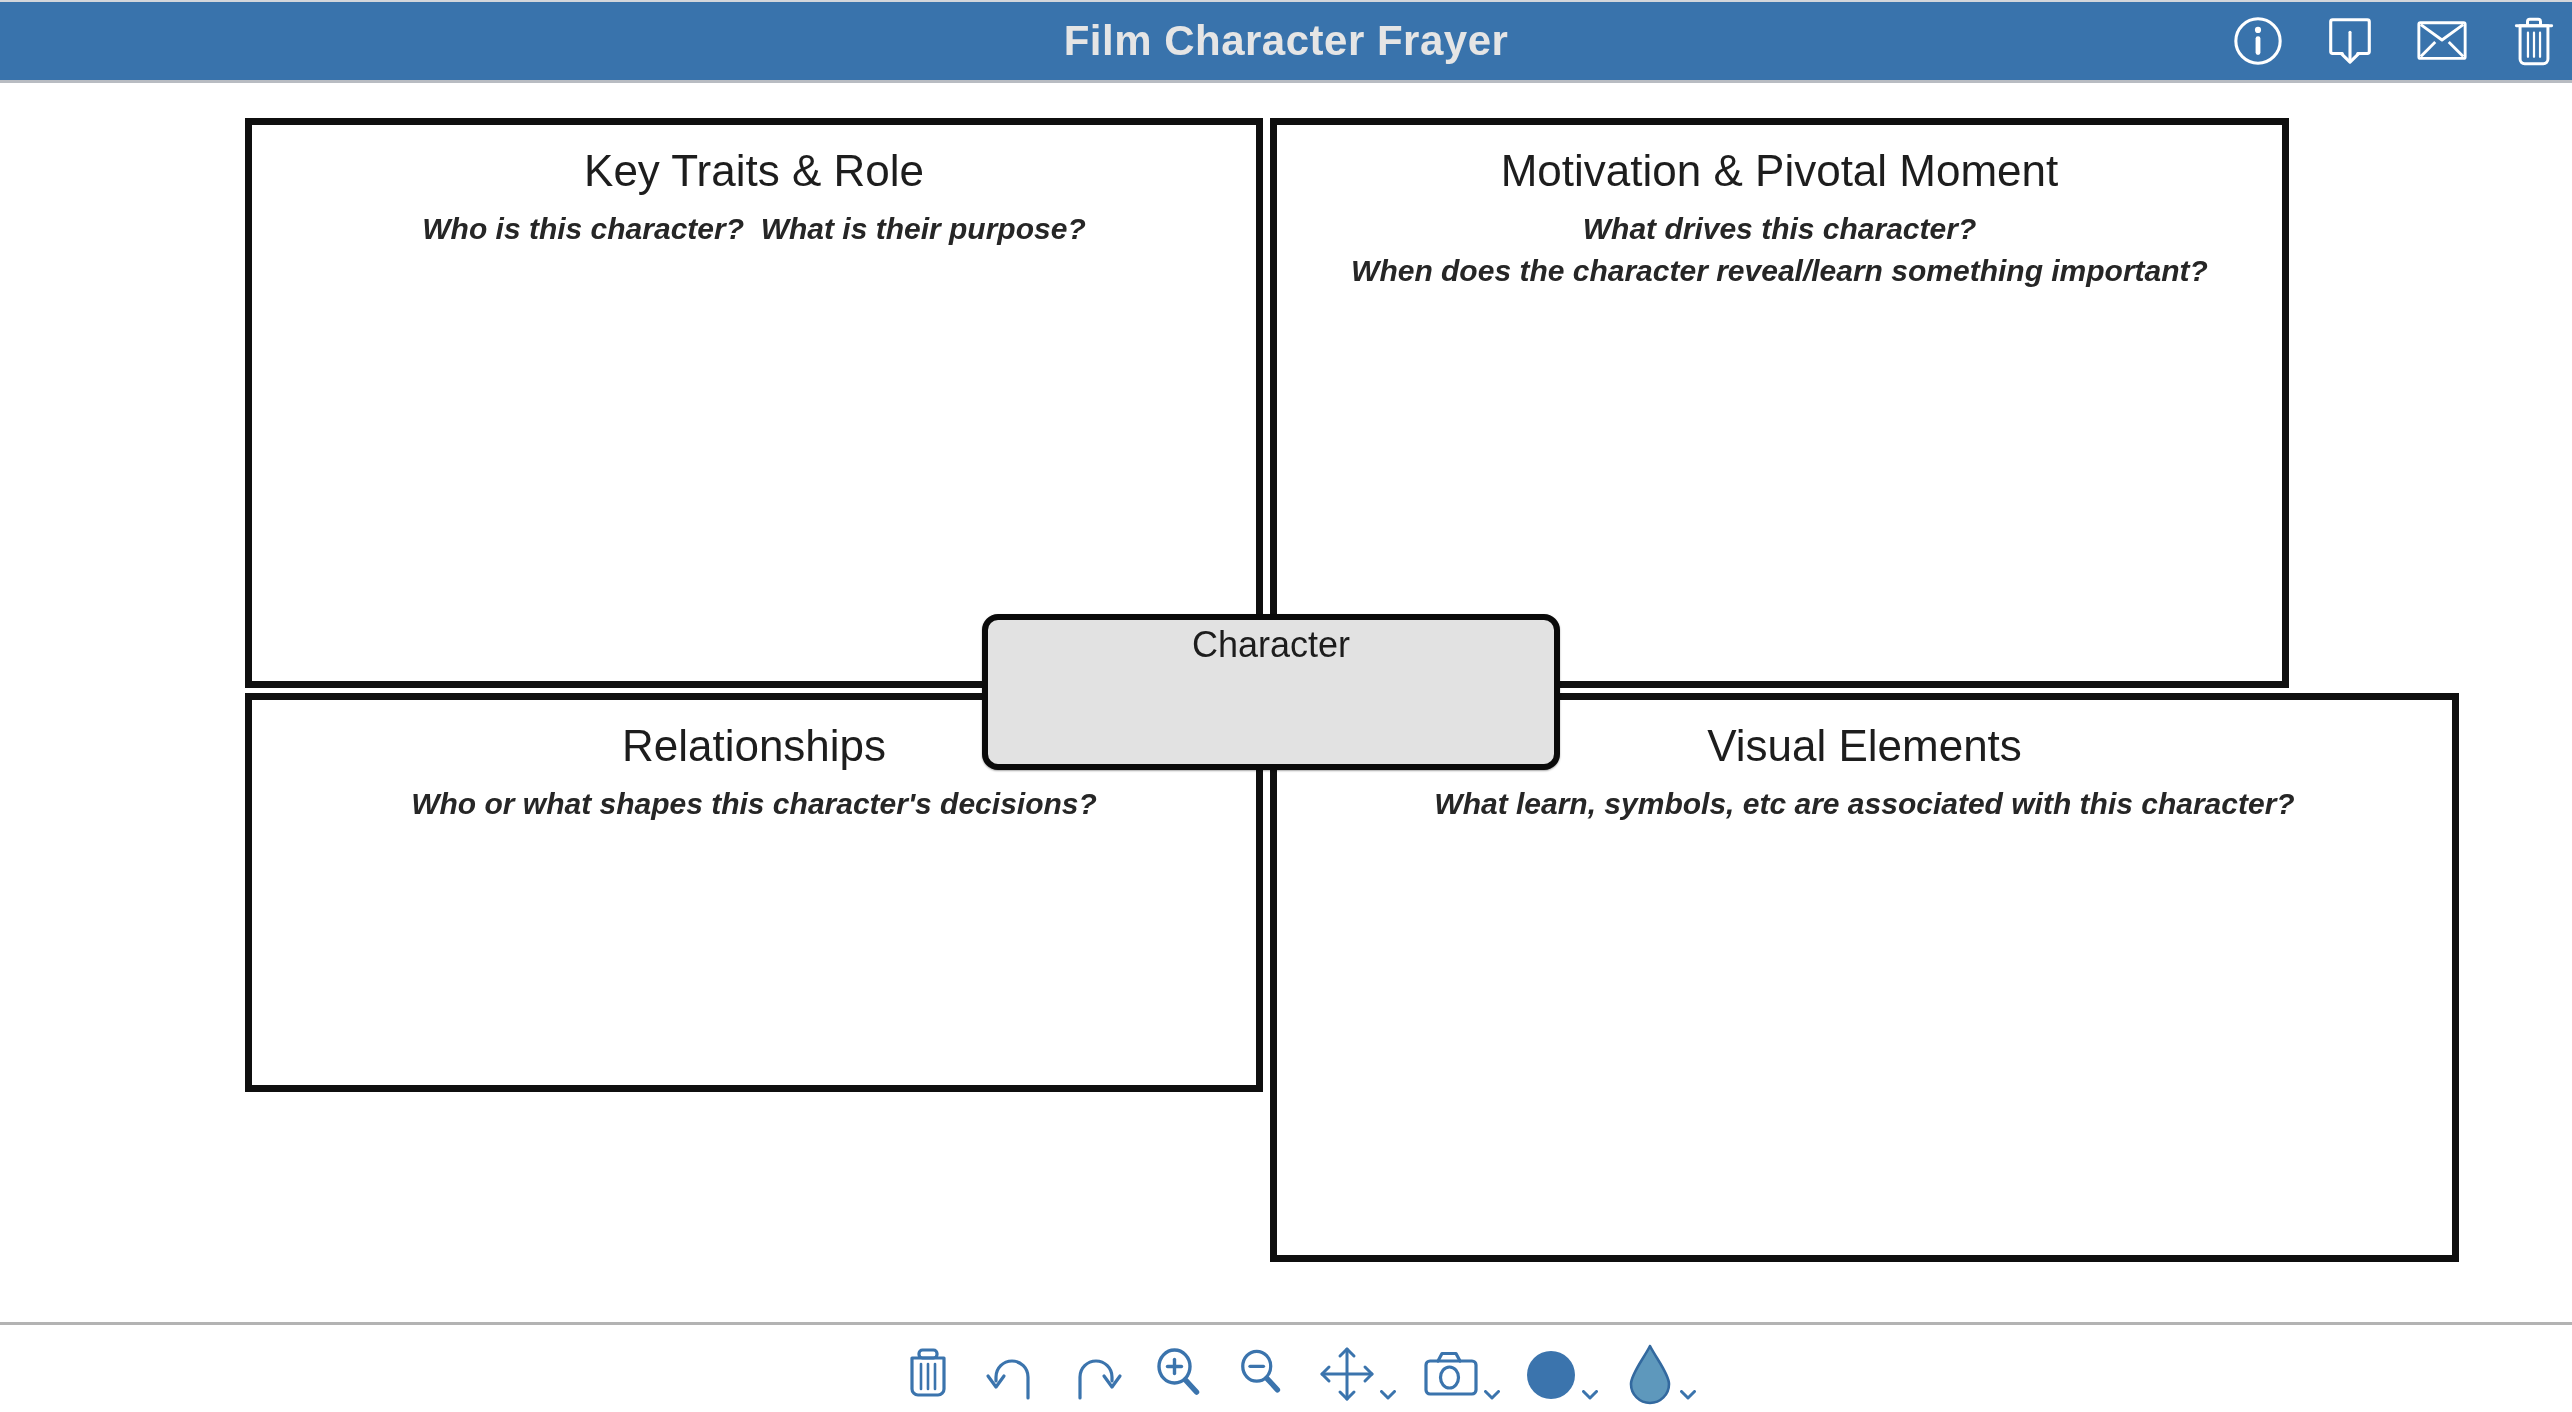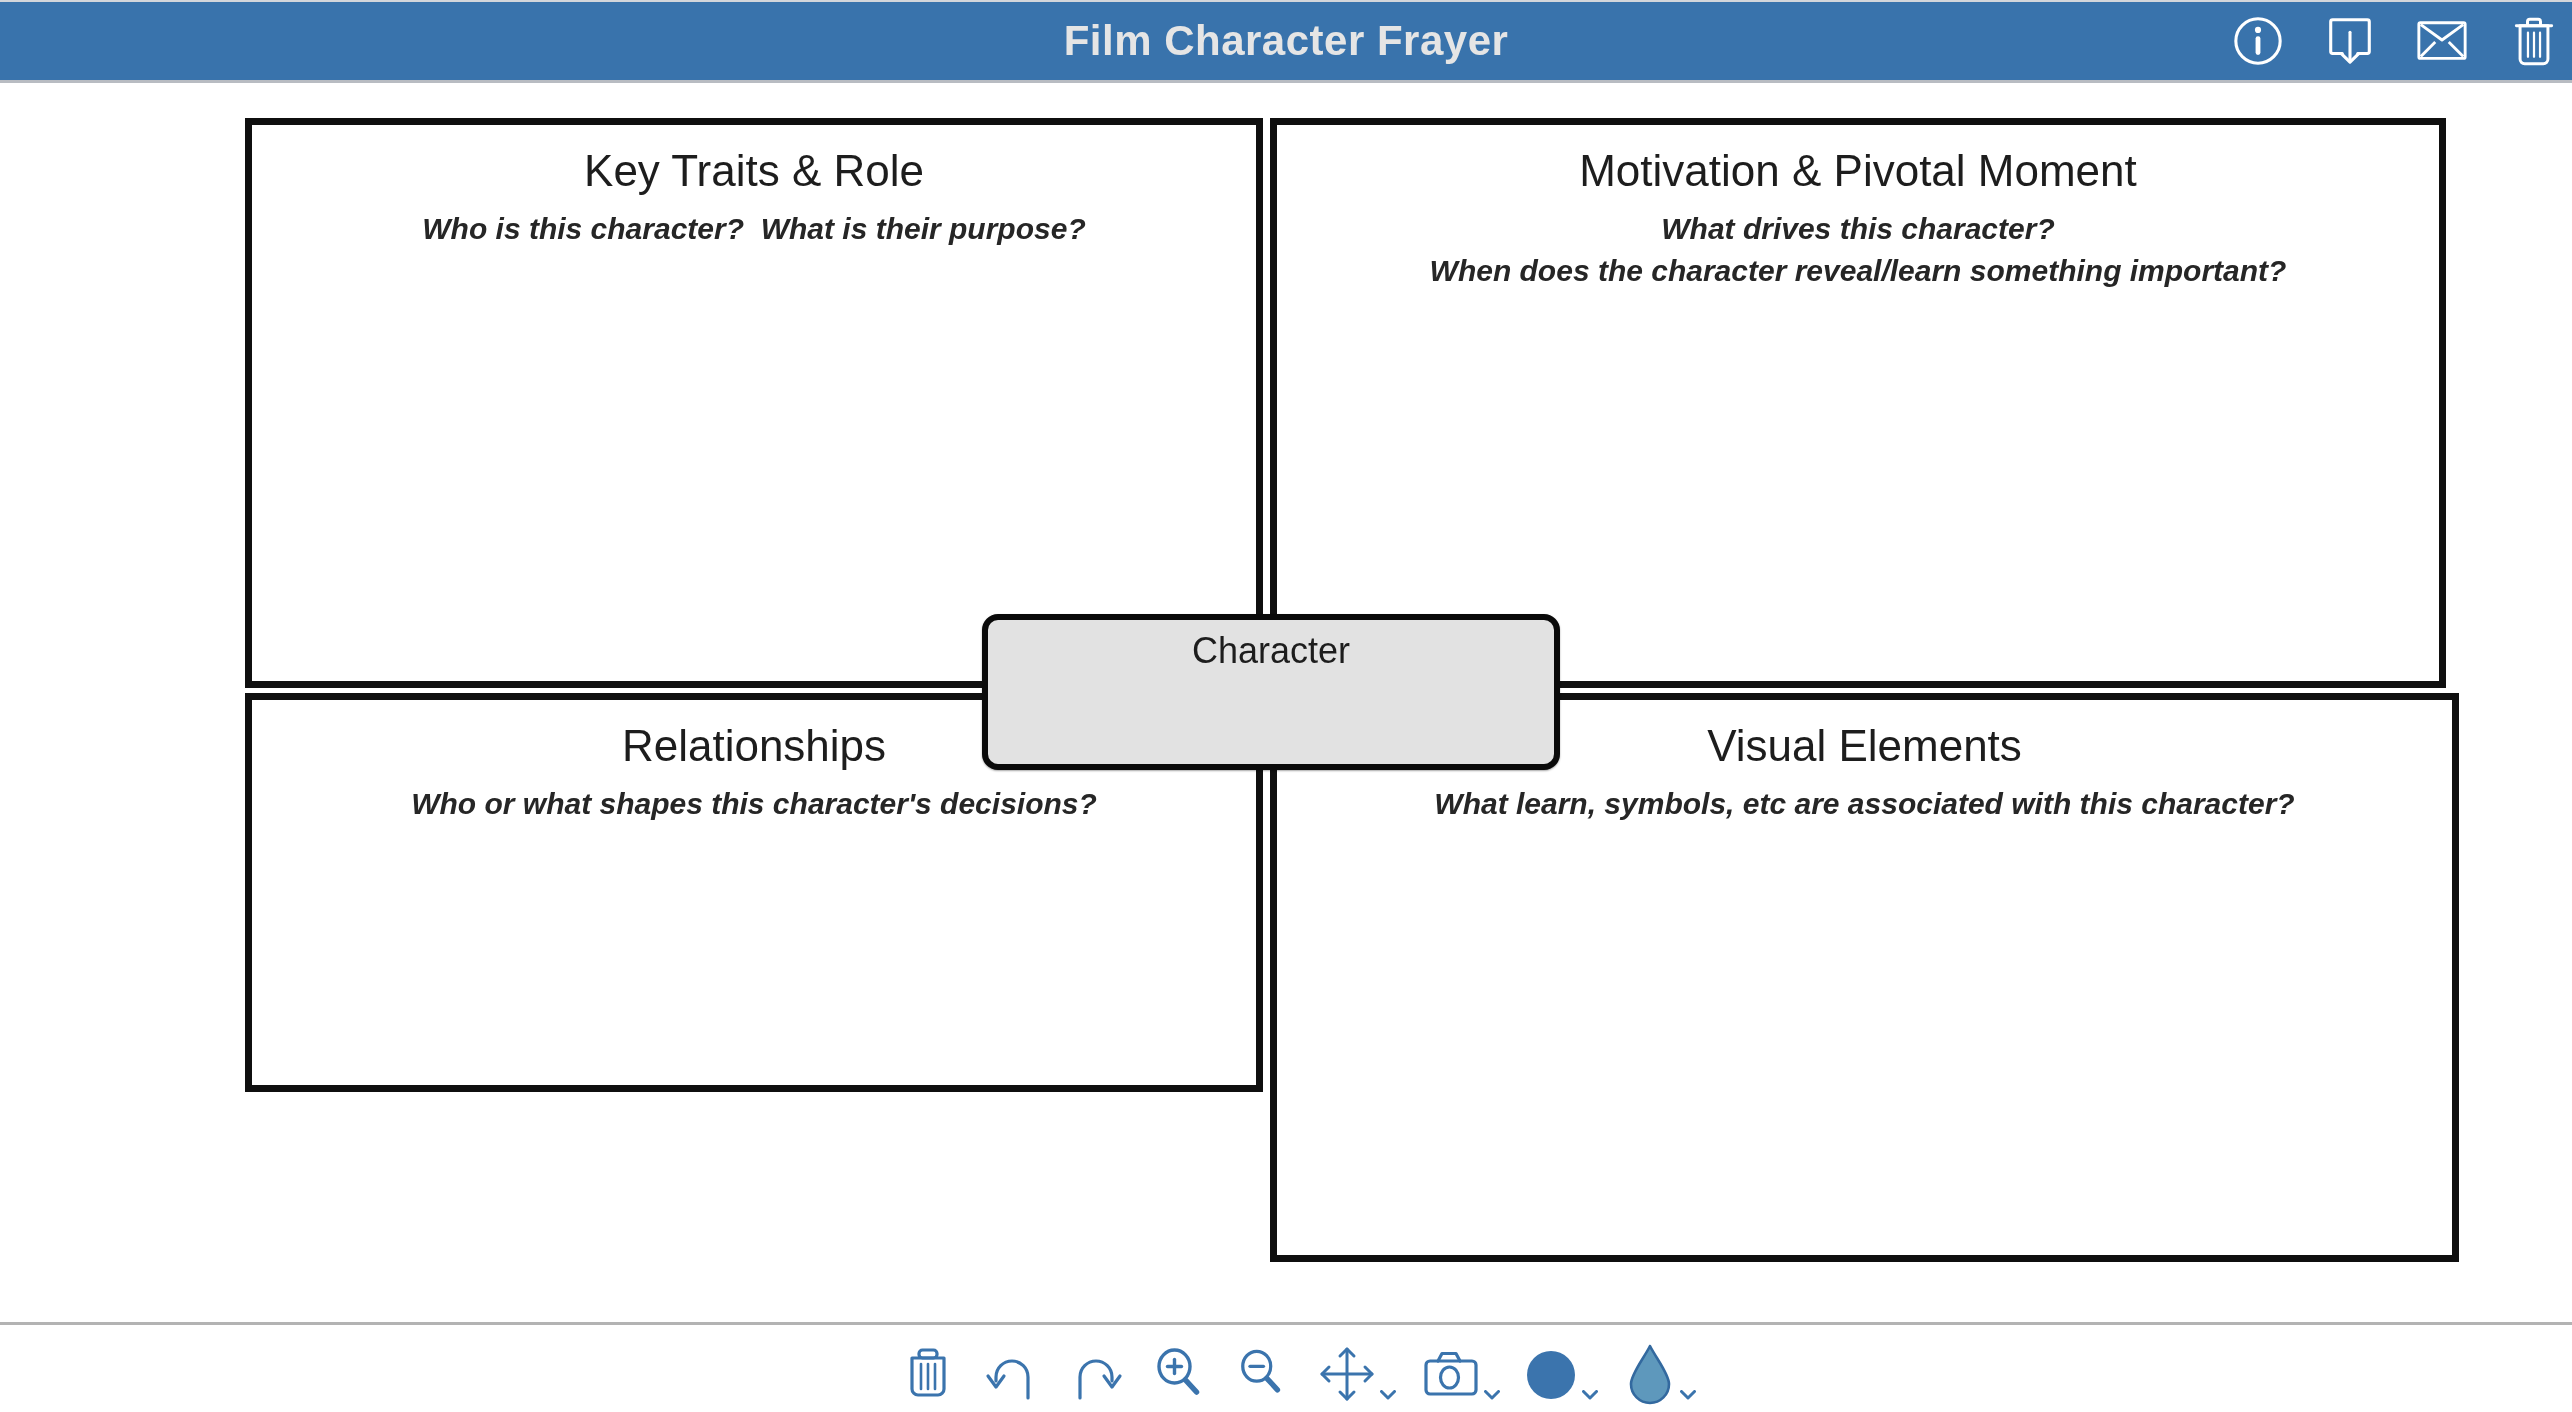--- a/index.html
+++ b/index.html
@@ -42,7 +42,7 @@
     text-align:center;padding-top:20px;
   }
   .q-tl{left:245px;top:118px;width:1018px;height:570px;}
-  .q-tr{left:1270px;top:118px;width:1176px;height:570px;}
+  .q-tr{left:1270px;top:118px;width:1019px;height:570px;}
   .q-bl{left:245px;top:693px;width:1018px;height:399px;}
   .q-br{left:1270px;top:693px;width:1189px;height:569px;}
   .q-title{

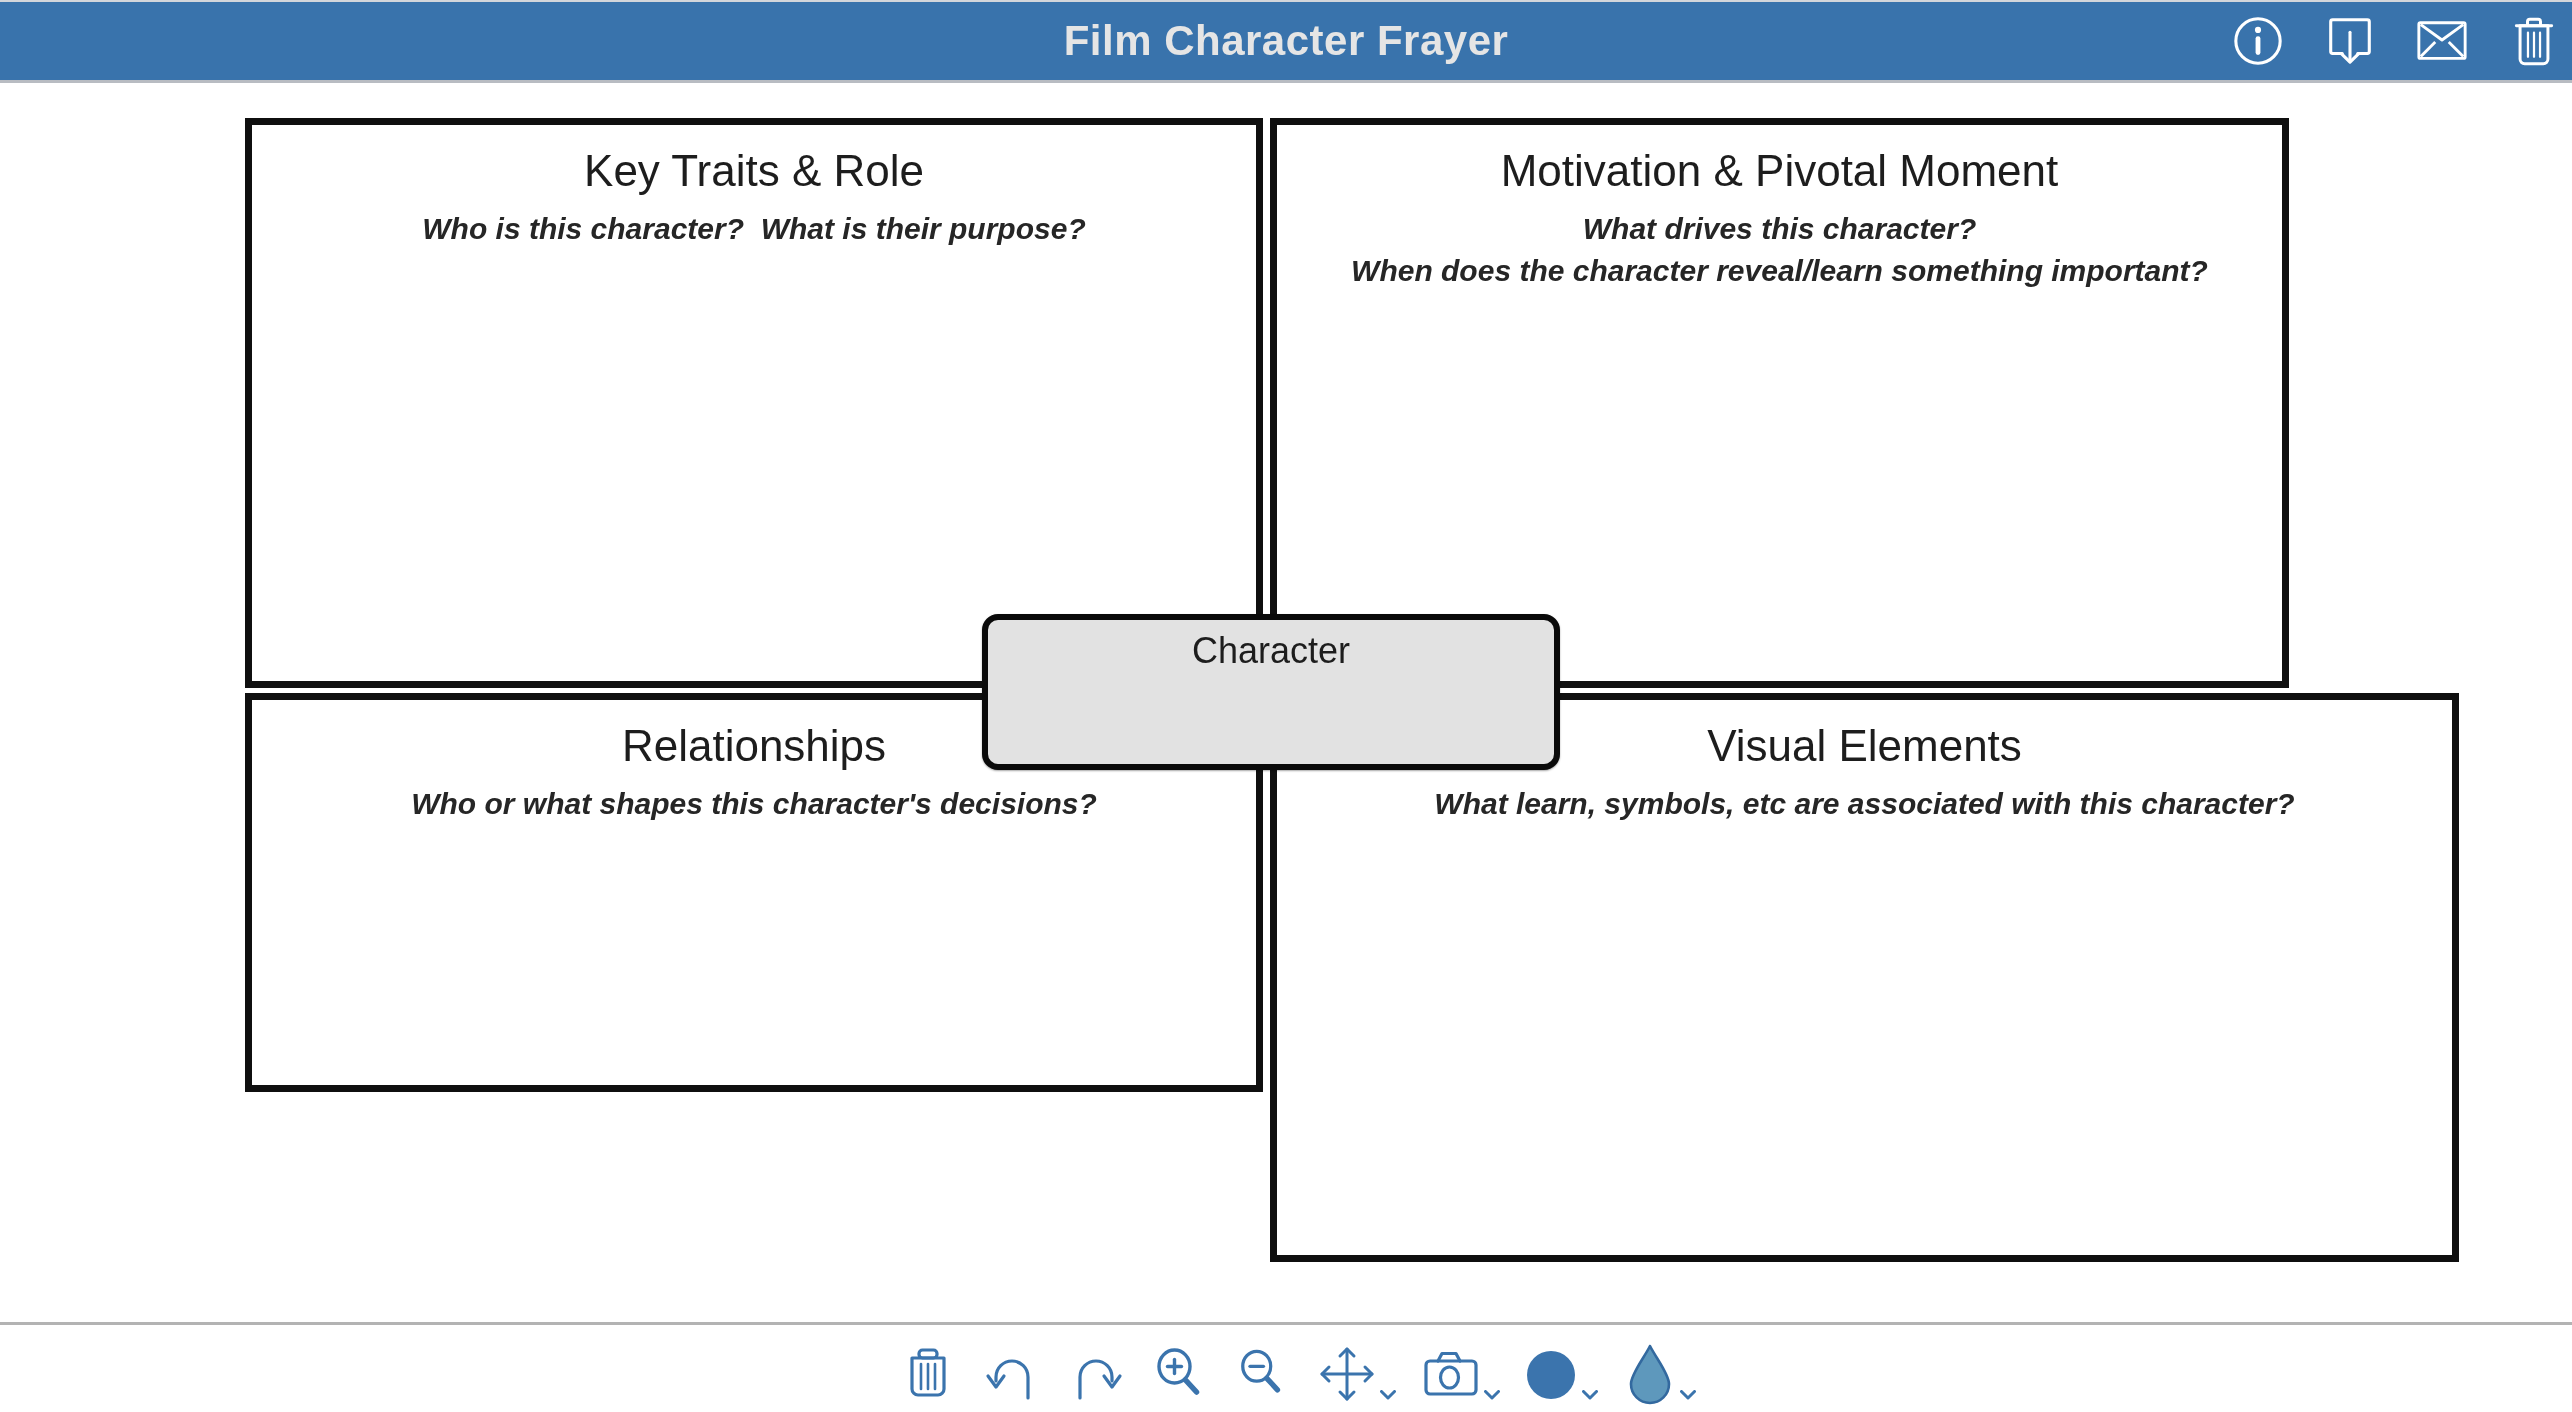--- a/index.html
+++ b/index.html
@@ -59,7 +59,7 @@
     position:absolute;left:982px;top:614px;width:578px;height:156px;
     background:var(--center-fill);
     border:6px solid #0a0a0a;border-radius:16px;
-    text-align:center;padding-top:10px;
+    text-align:center;padding-top:4px;
     box-shadow:0 1px 2px rgba(0,0,0,.35);
   }
   .center-label{font-size:36px;color:var(--text-dark);}

